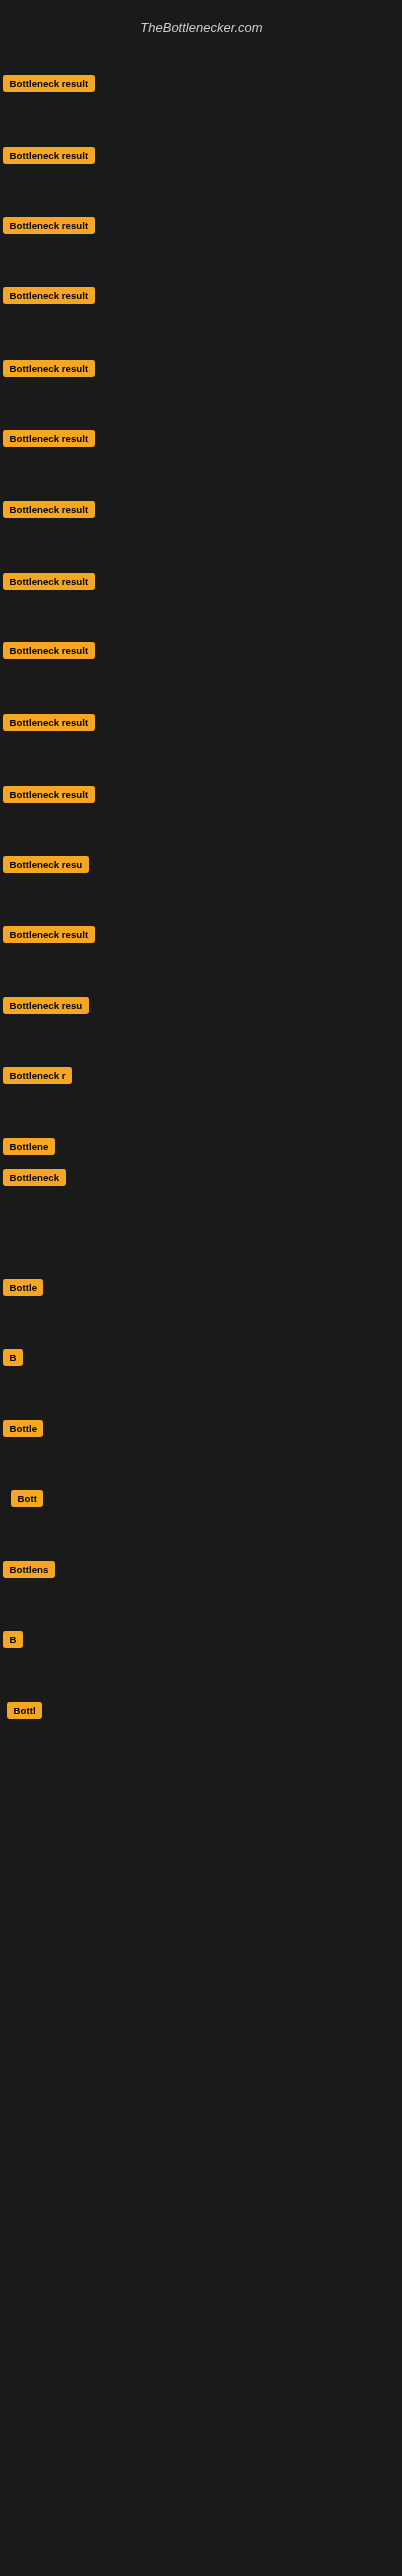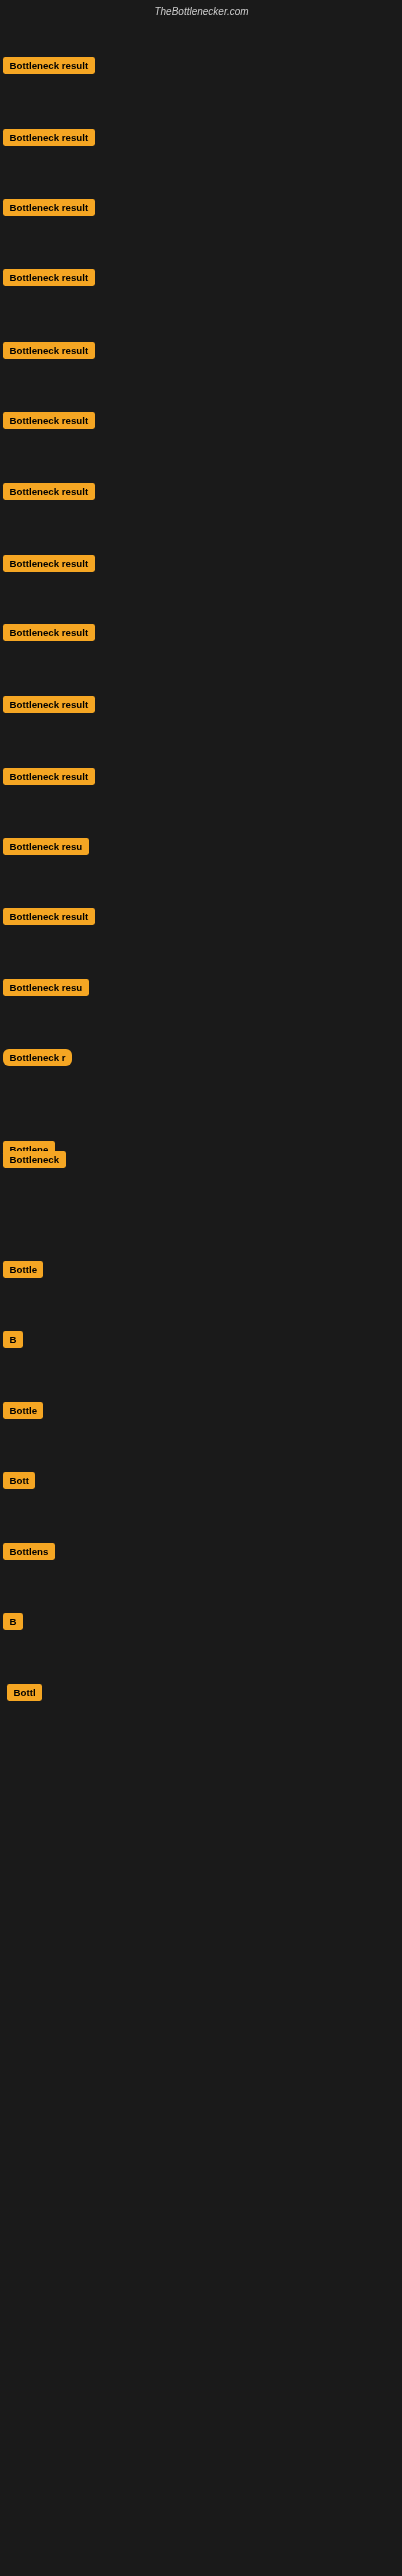--- a/index.html
+++ b/index.html
@@ -19,9 +19,10 @@
     .site-title {
       text-align: center;
       color: #cccccc;
-      font-size: 10px;
+      font-size: 13px;
       padding: 6.4px 0;
       font-style: italic;
+      margin-top: 14px;
     }
 
     .bottleneck-badge {

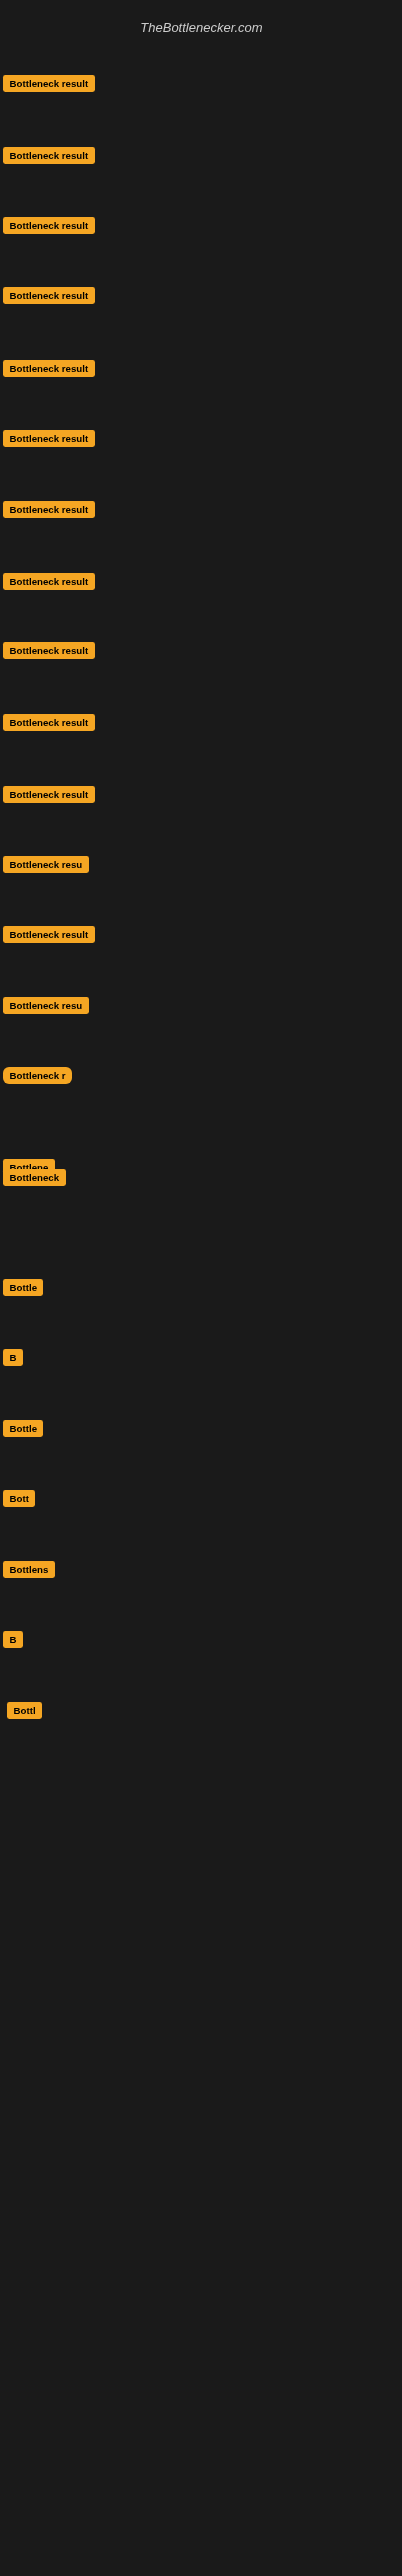--- a/index.html
+++ b/index.html
@@ -86,7 +86,7 @@
       <div class="bottleneck-badge" style="max-width: 109px;">Bottleneck resu</div>
     </div>
     <div style="position: absolute; left: 0px; top: 1022px; display: flex; align-items: center; padding: 3.2px;">
-      <div class="bottleneck-badge" style="max-width: 85px; border-radius: 6px;">Bottleneck r</div>
+      <div class="bottleneck-badge" style="max-width: 85px;">Bottleneck r</div>
     </div>
     <div style="position: absolute; left: 0px; top: 1093px; display: flex; align-items: center; padding: 3.2px;">
       <div class="bottleneck-badge" style="max-width: 64px; margin-top: 21px;">Bottlene</div>

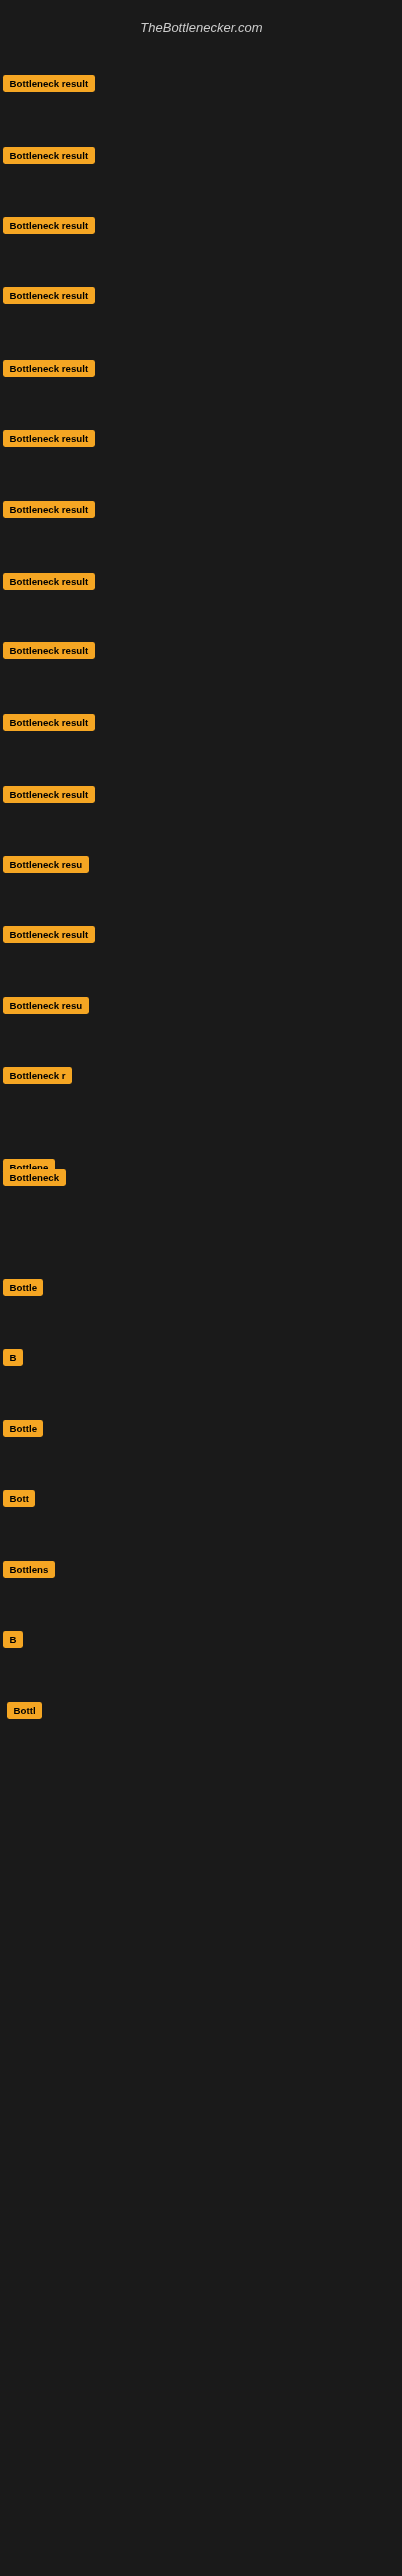--- a/index.html
+++ b/index.html
@@ -89,7 +89,7 @@
       <div class="bottleneck-badge" style="max-width: 85px;">Bottleneck r</div>
     </div>
     <div style="position: absolute; left: 0px; top: 1093px; display: flex; align-items: center; padding: 3.2px;">
-      <div class="bottleneck-badge" style="max-width: 64px; margin-top: 21px;">Bottlene</div>
+      <div class="bottleneck-badge" style="max-width: 64px;">Bottlene</div>
     </div>
     <div style="position: absolute; left: 0px; top: 1124px; display: flex; align-items: center; padding: 3.2px;">
       <div class="bottleneck-badge" style="max-width: 74px;">Bottleneck</div>

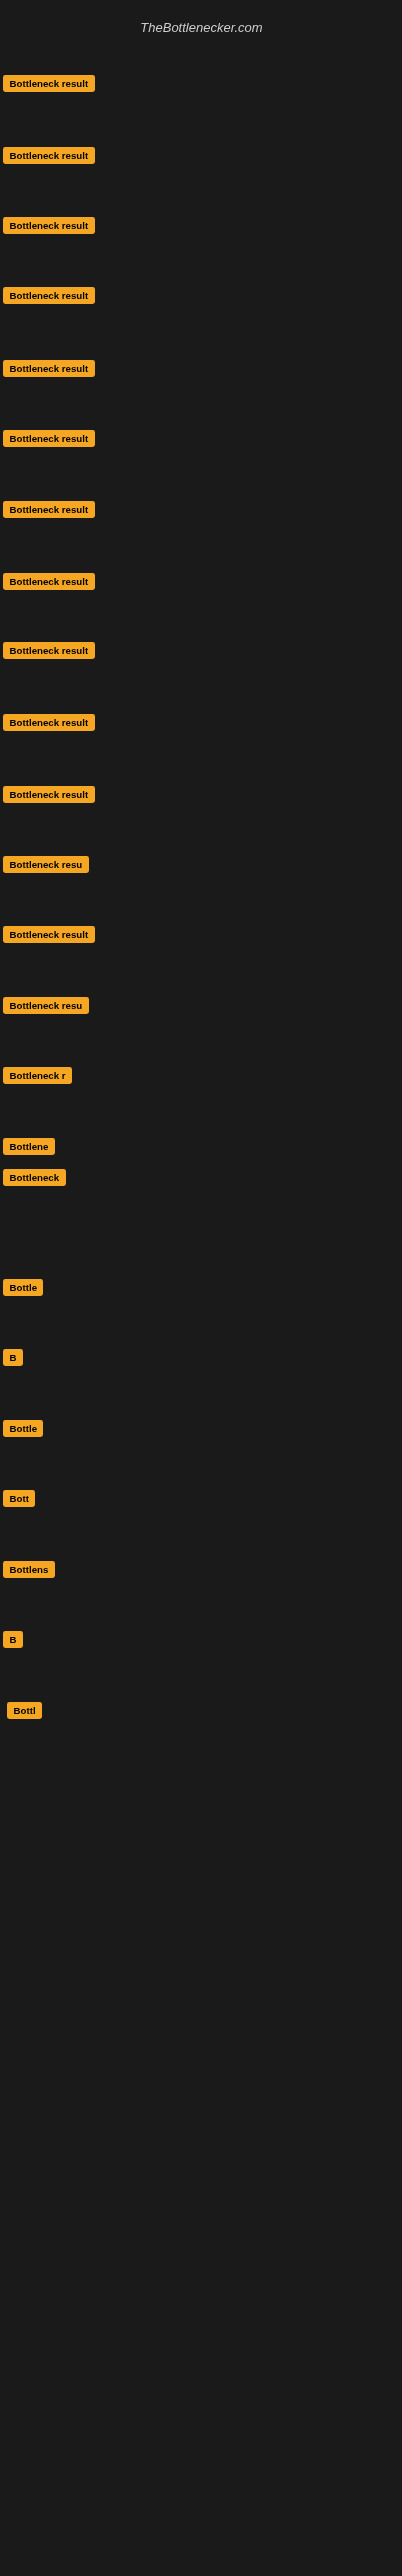--- a/index.html
+++ b/index.html
@@ -103,7 +103,7 @@
     <div style="position: absolute; left: 0px; top: 1375px; display: flex; align-items: center; padding: 3.2px;">
       <div class="bottleneck-badge" style="max-width: 52px;">Bottle</div>
     </div>
-    <div style="position: absolute; left: 0px; top: 1445px; display: flex; align-items: flex-end; padding: 3.2px;">
+    <div style="position: absolute; left: 8px; top: 1445px; display: flex; align-items: flex-end; padding: 3.2px;">
       <div class="bottleneck-badge" style="max-width: 40px;">Bott</div>
     </div>
     <div style="position: absolute; left: 0px; top: 1516px; display: flex; padding: 3.2px;">

